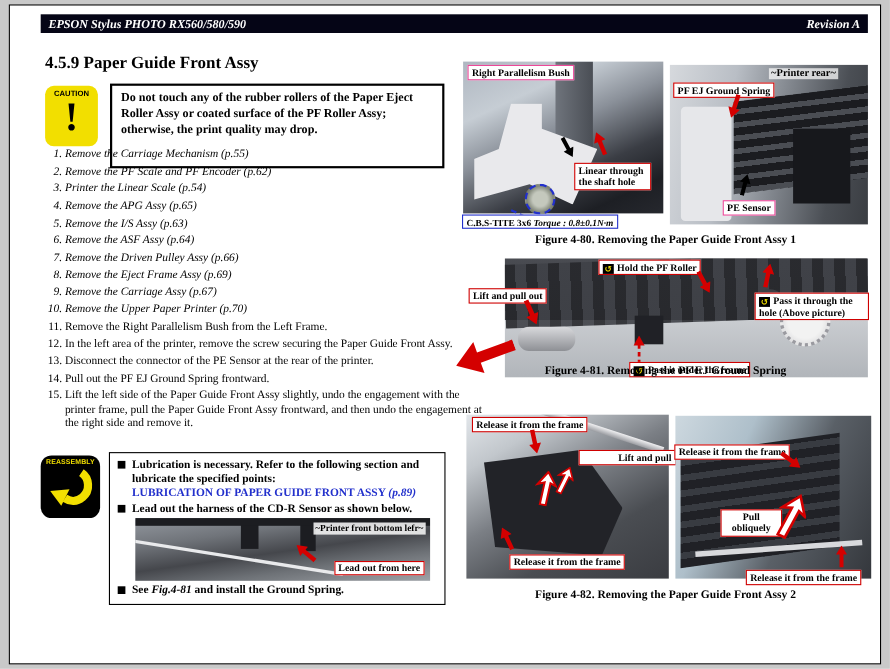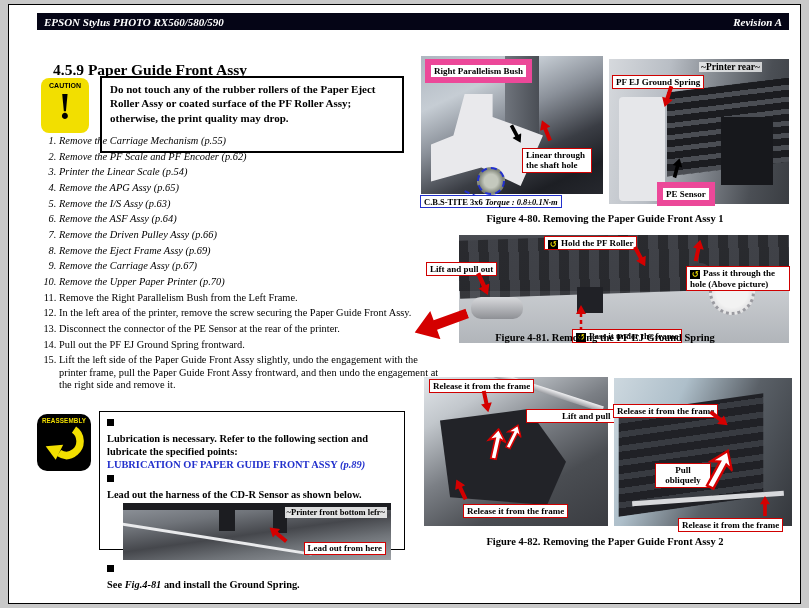--- a/index.html
+++ b/index.html
@@ -24,7 +24,7 @@
   .bar.bottom .fright { width:60px; text-align:right; display:flex; align-items:center; justify-content:flex-end; gap:4px; }
   .tri { font-style:normal; font-family:"DejaVu Sans", sans-serif; font-size:7px; line-height:1; cursor:pointer; }
   
-  .sec-title { position:absolute; left:28px; top:40px; margin:16px; font-size:15.5px; font-weight:bold; }
+  .sec-title { position:absolute; left:28px; top:40px; margin:4px; font-size:15.5px; font-weight:bold; }
   .caution-icon {
     position:absolute; left:32px; top:73px; width:48px; height:55px;
     background:#f2df00; border-radius:8px; text-align:center;

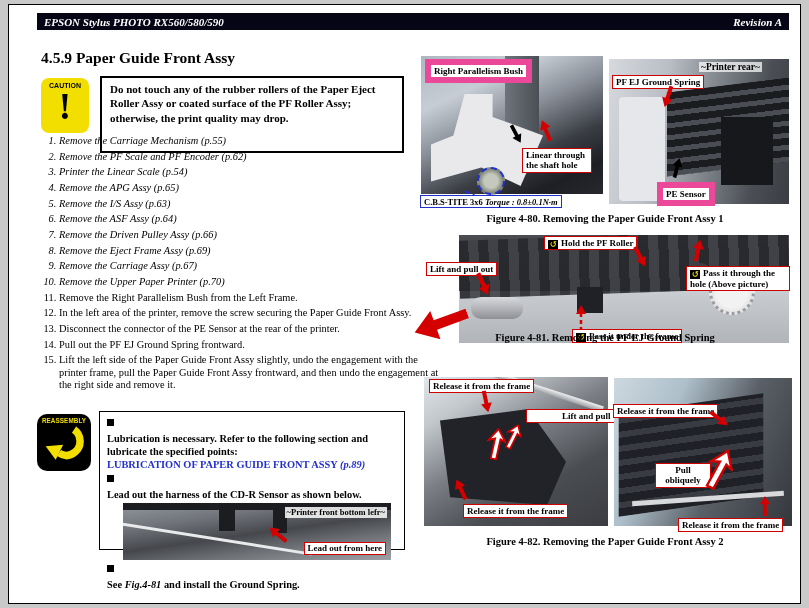--- a/index.html
+++ b/index.html
@@ -69,7 +69,7 @@
     position:absolute; background:#fff; font-weight:bold; font-size:9px; line-height:1.2; padding:0.5px 3px;
   }
   .lbl.red { border:1px solid #cf0000; }
-  .lbl.blk { border:6px solid #ec4899; }
+  .lbl.blk { border:1px solid #ec4899; }
   .lbl.blue { border:1px solid #2230cc; font-size:8.5px; }
   .nw { white-space:nowrap; }
   .ctr { text-align:center; }

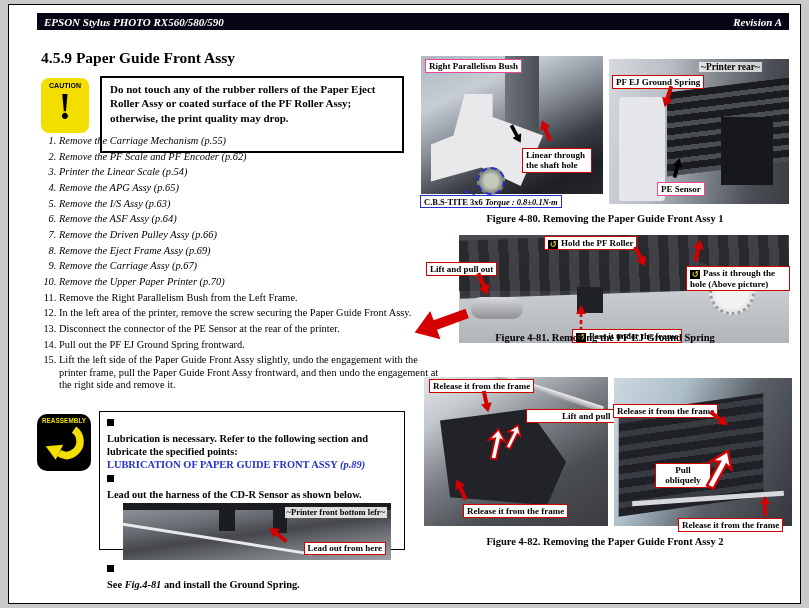--- a/index.html
+++ b/index.html
@@ -50,7 +50,7 @@
     position:absolute; left:90px; top:406px; width:306px; height:139px; box-sizing:border-box;
     border:1.5px solid #000; padding:4px 7px; font-size:10.4px; font-weight:bold; line-height:1.25;
   }
-  .note-row { display:flex; gap:6px; margin-bottom:1px;flex-direction:column; }
+  .note-row { display:flex; gap:6px; margin-bottom:1px; }
   .sq { width:7px; height:7px; background:#000; flex:none; margin-top:3px; }
   .link { color:#2230cc; }
   .it { font-style:italic; }

